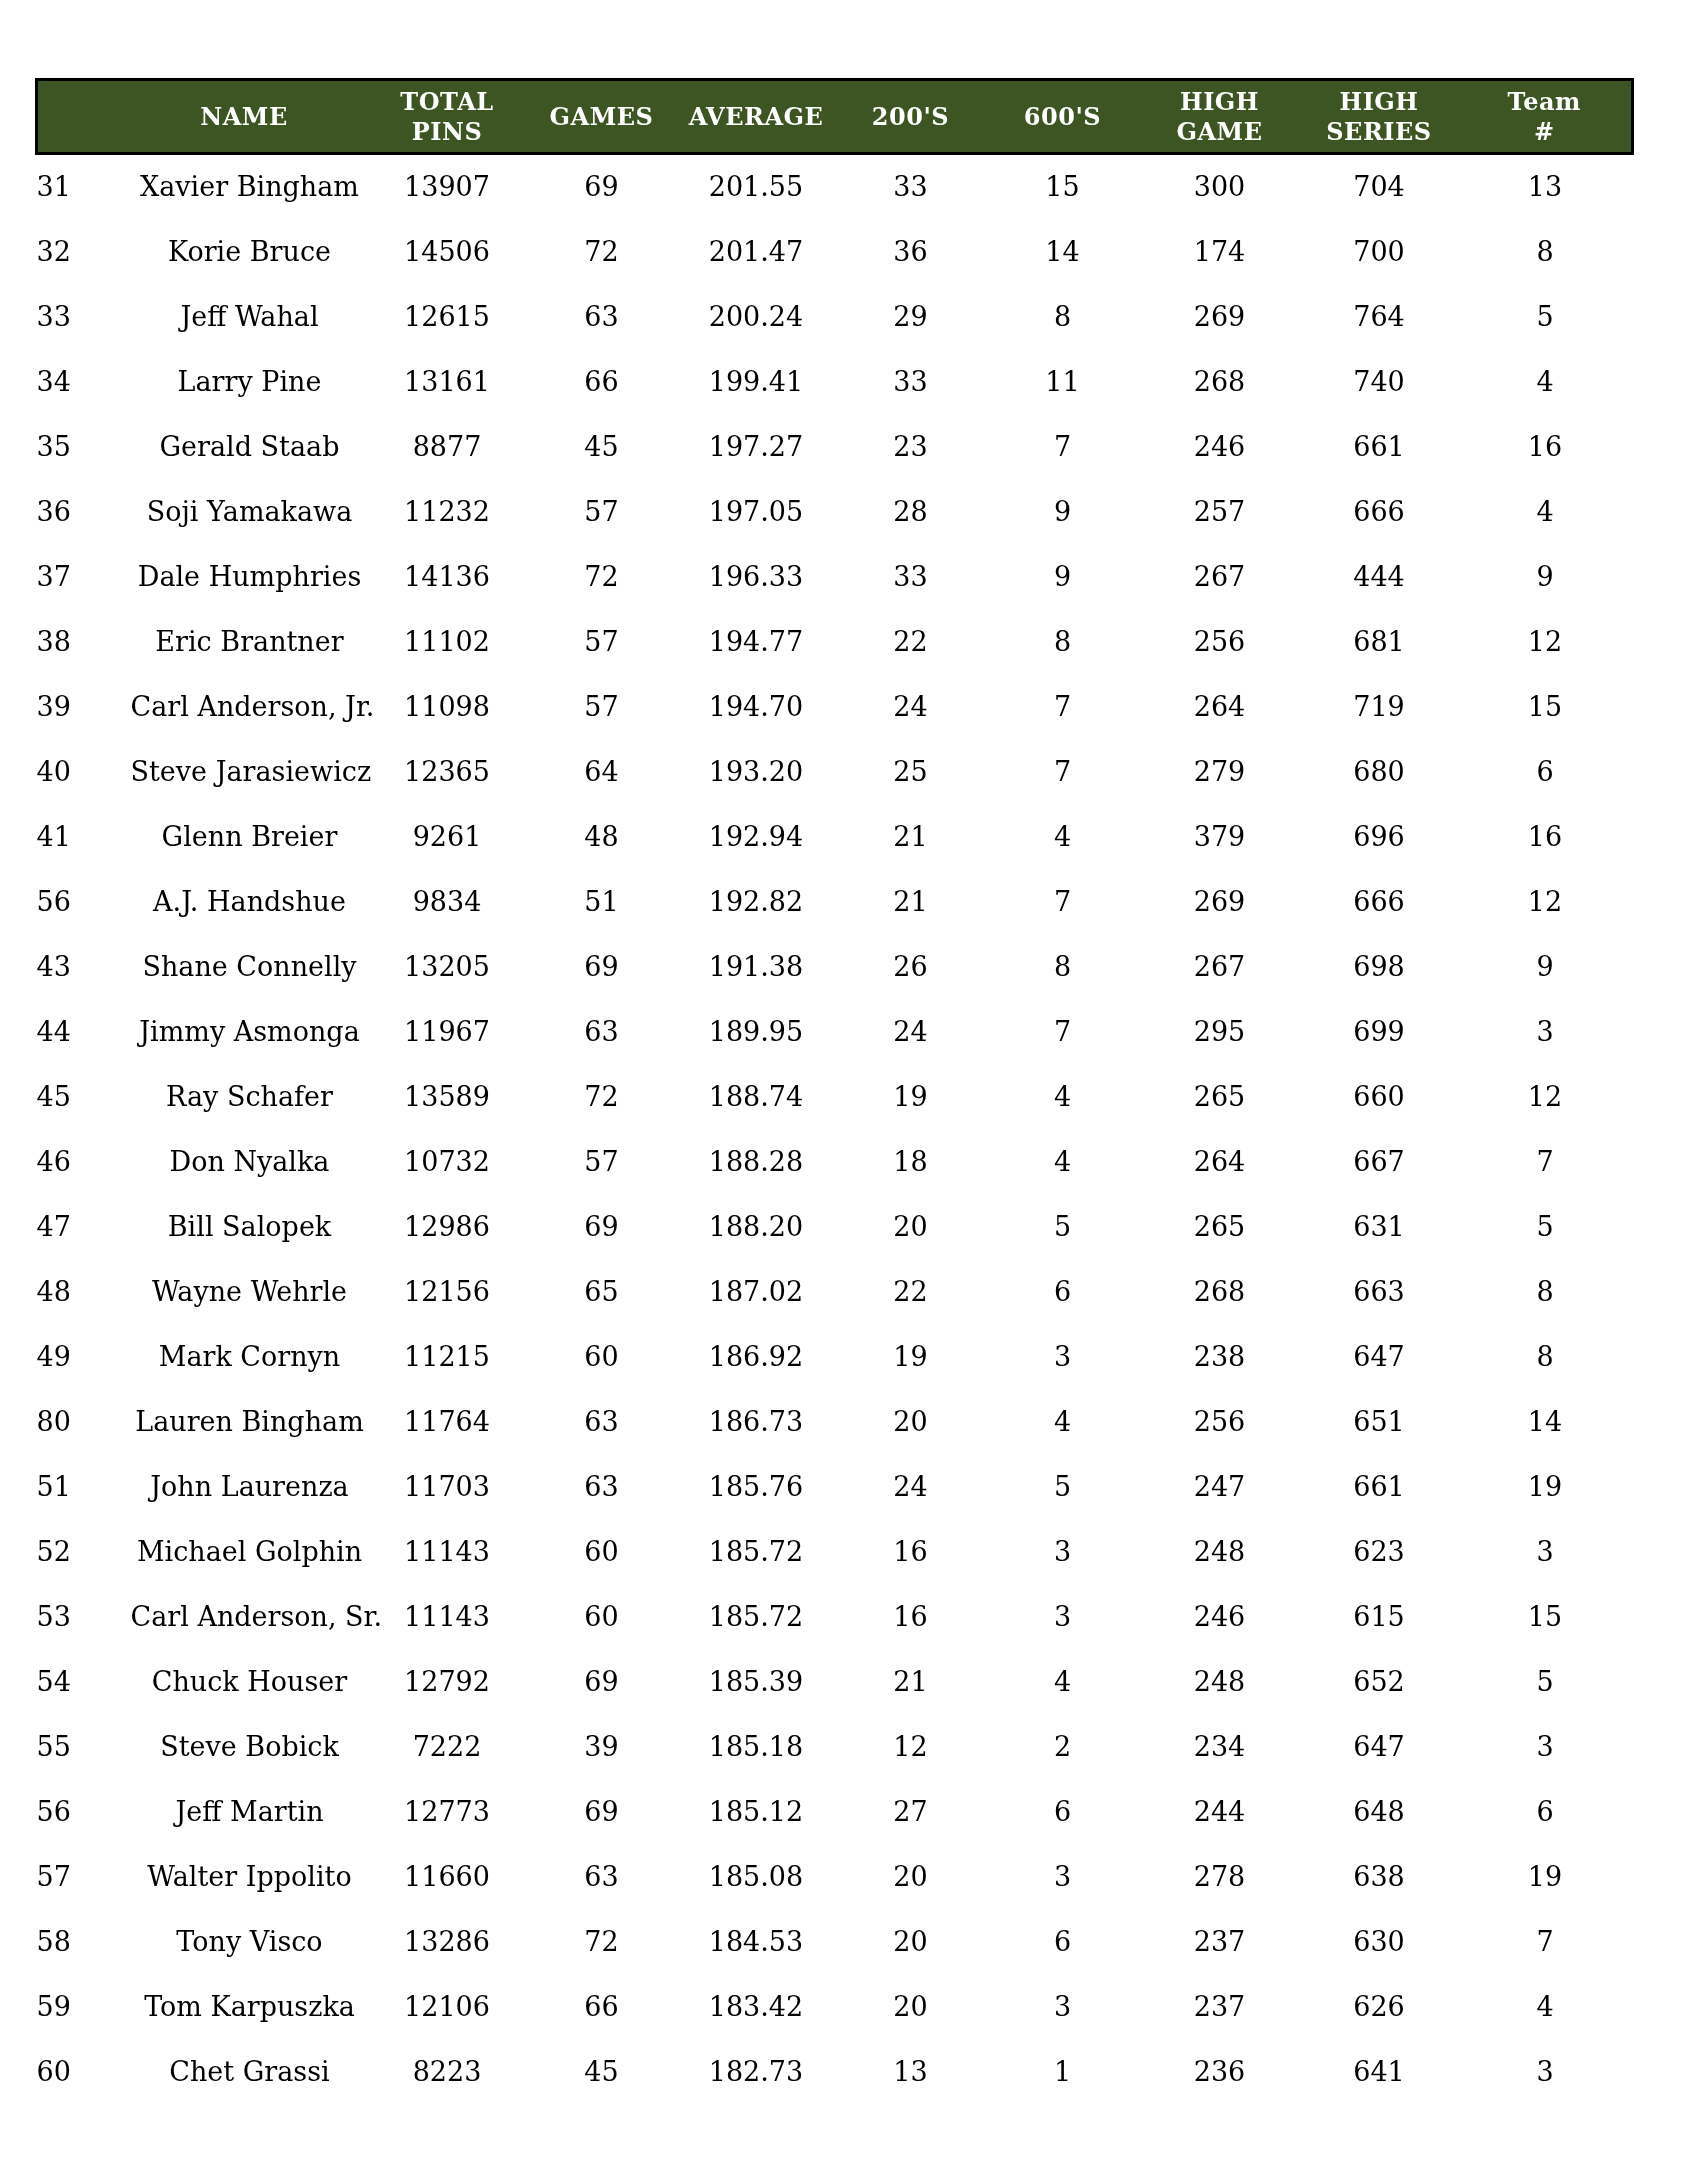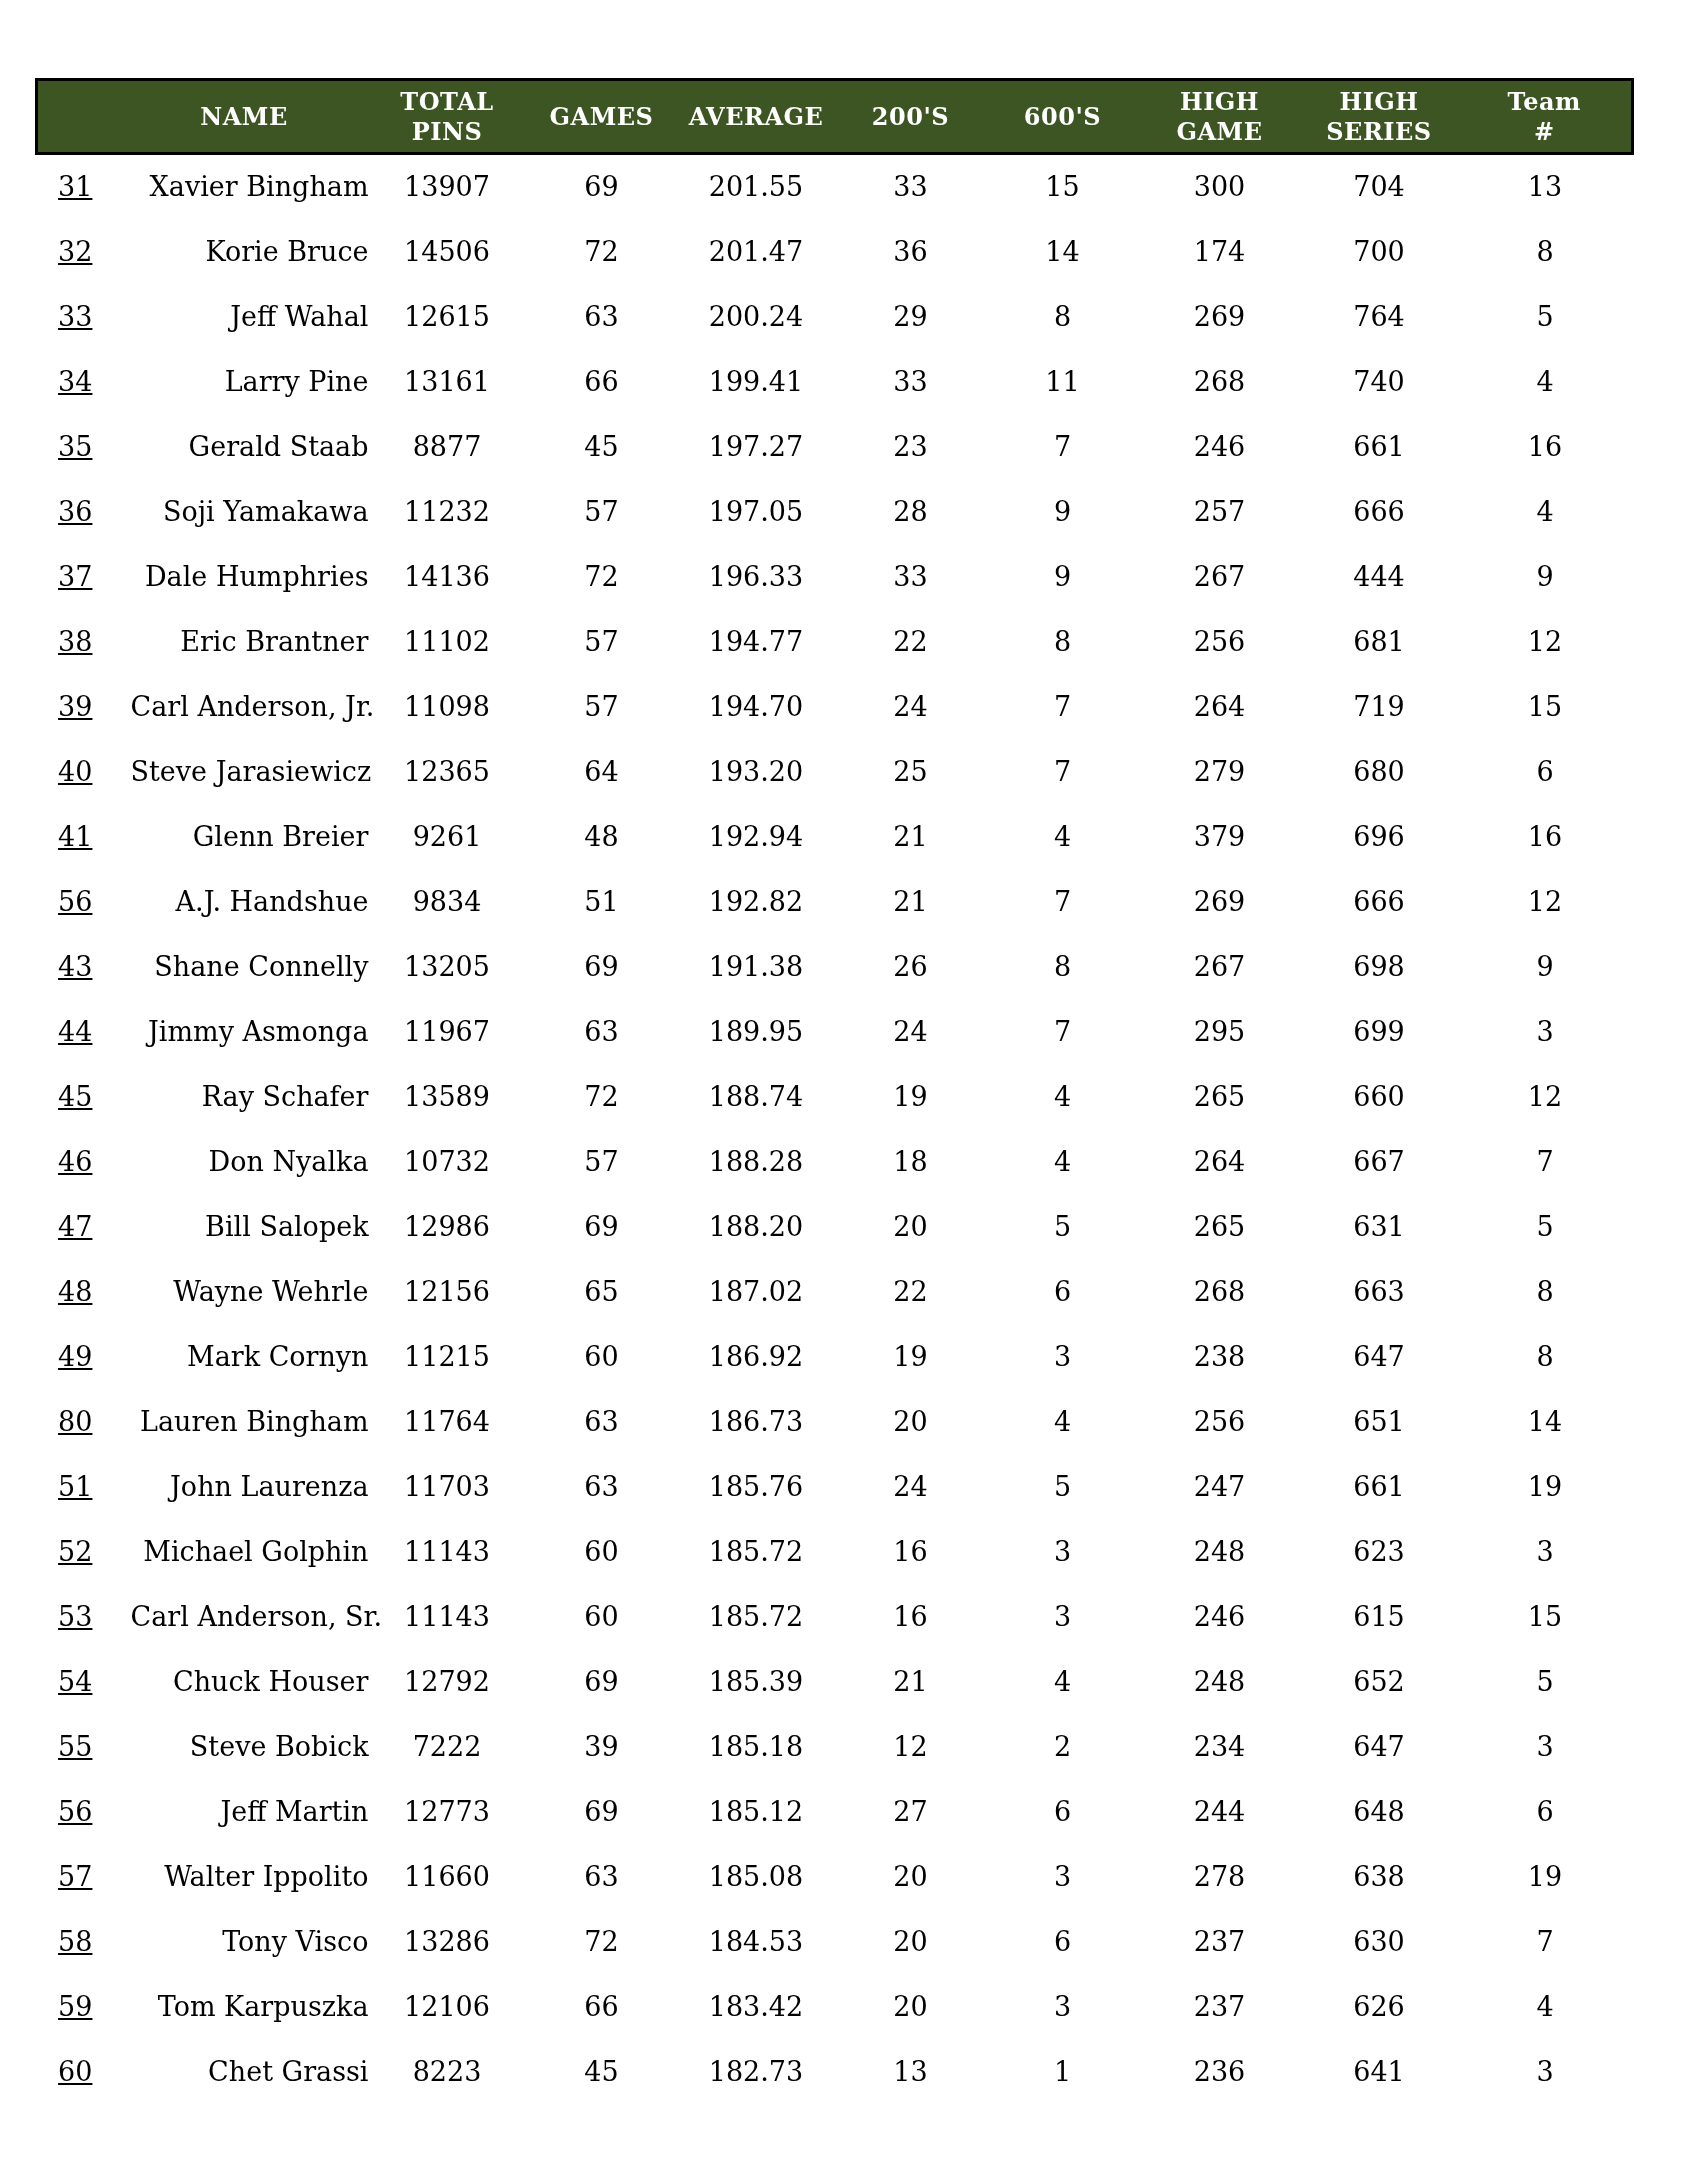--- a/index.html
+++ b/index.html
@@ -49,7 +49,7 @@
     padding: 0;
     white-space: nowrap;
   }
-  td.col-rank { text-align: center; padding-right: 5.5px; text-decoration: underline; }
+  td.col-rank { text-align: left; padding-right: 5.5px; }
   td.col-name { text-align: right; padding-left: 11px; }
 </style>
 </head>

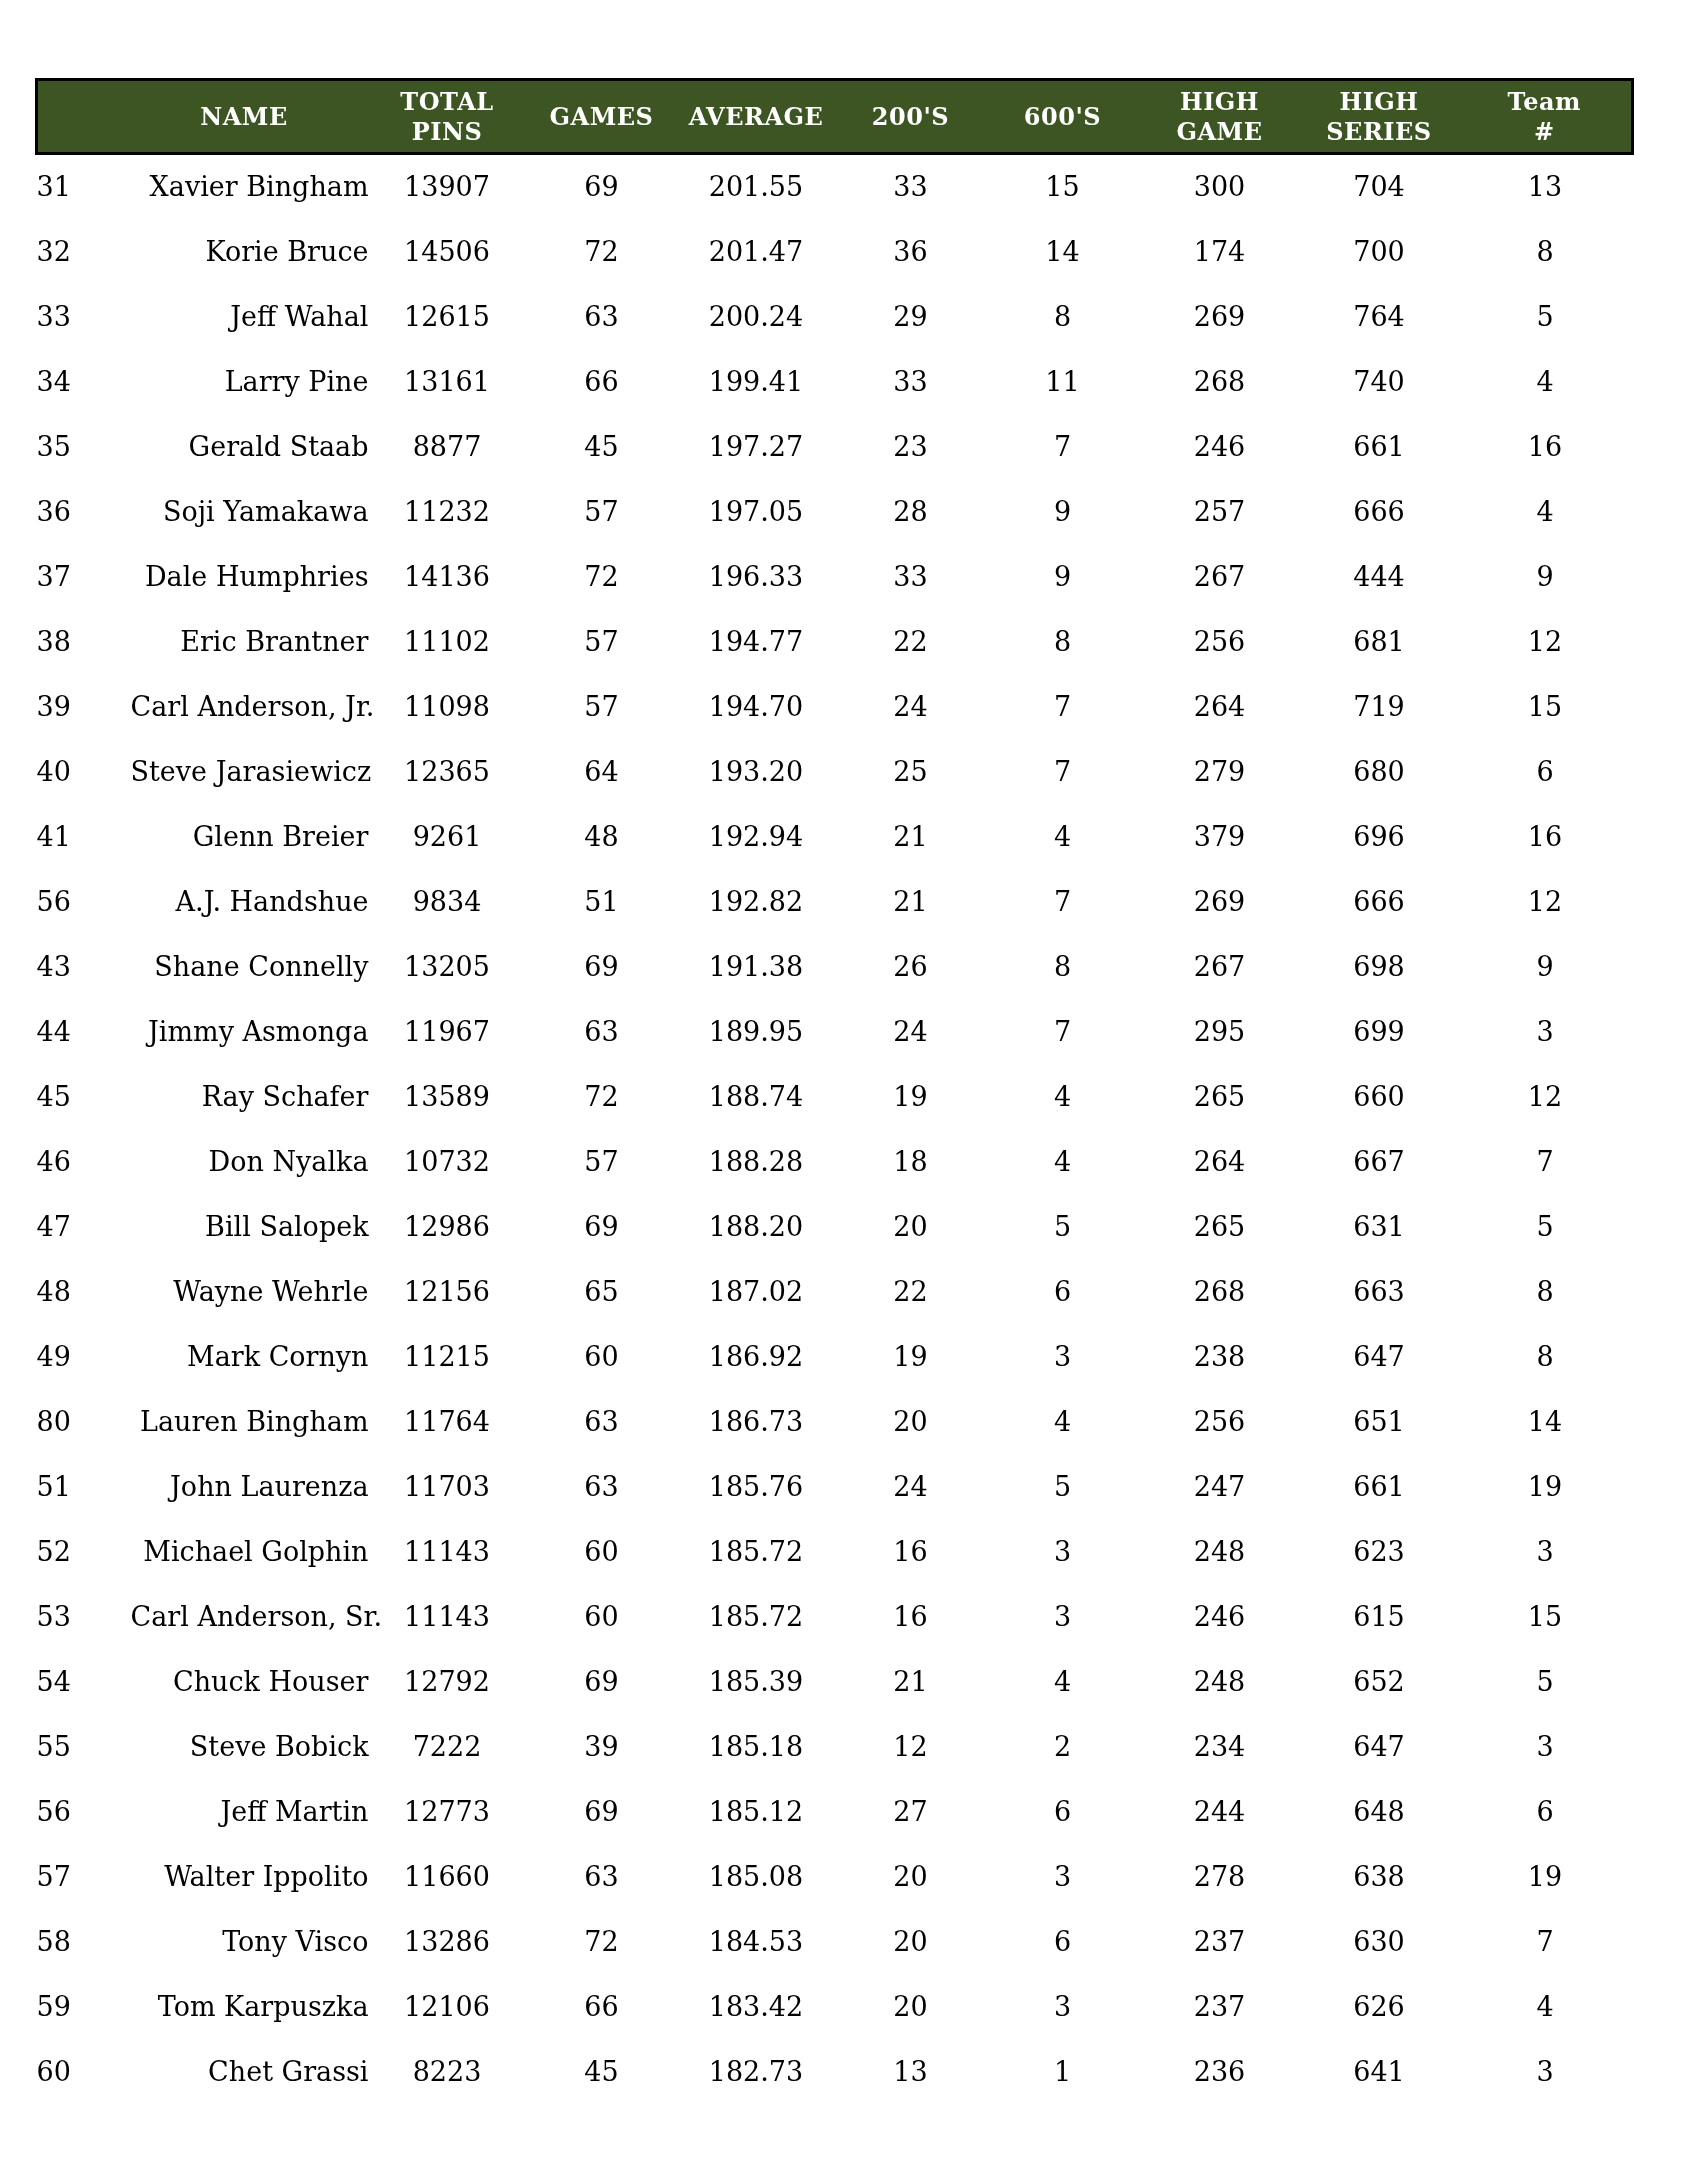--- a/index.html
+++ b/index.html
@@ -50,7 +50,7 @@
     white-space: nowrap;
   }
   td.col-rank { text-align: left; padding-right: 5.5px; }
-  td.col-name { text-align: right; padding-left: 11px; }
+  td.col-name { text-align: center; padding-left: 11px; }
 </style>
 </head>
 <body>

